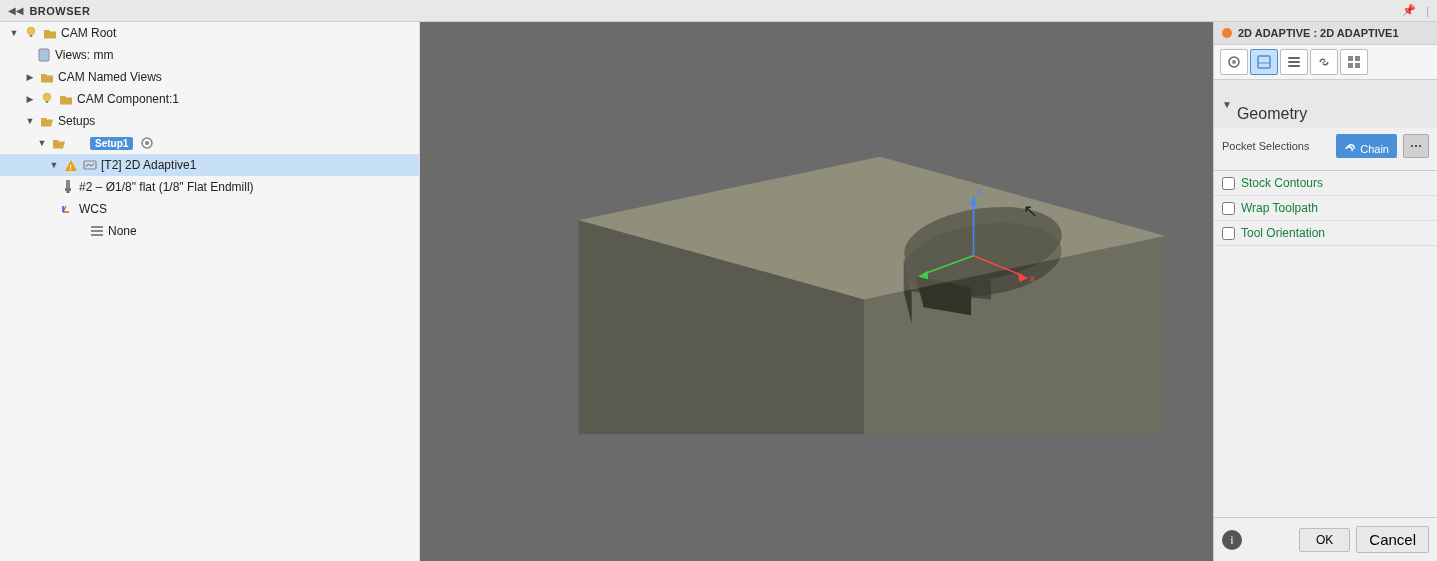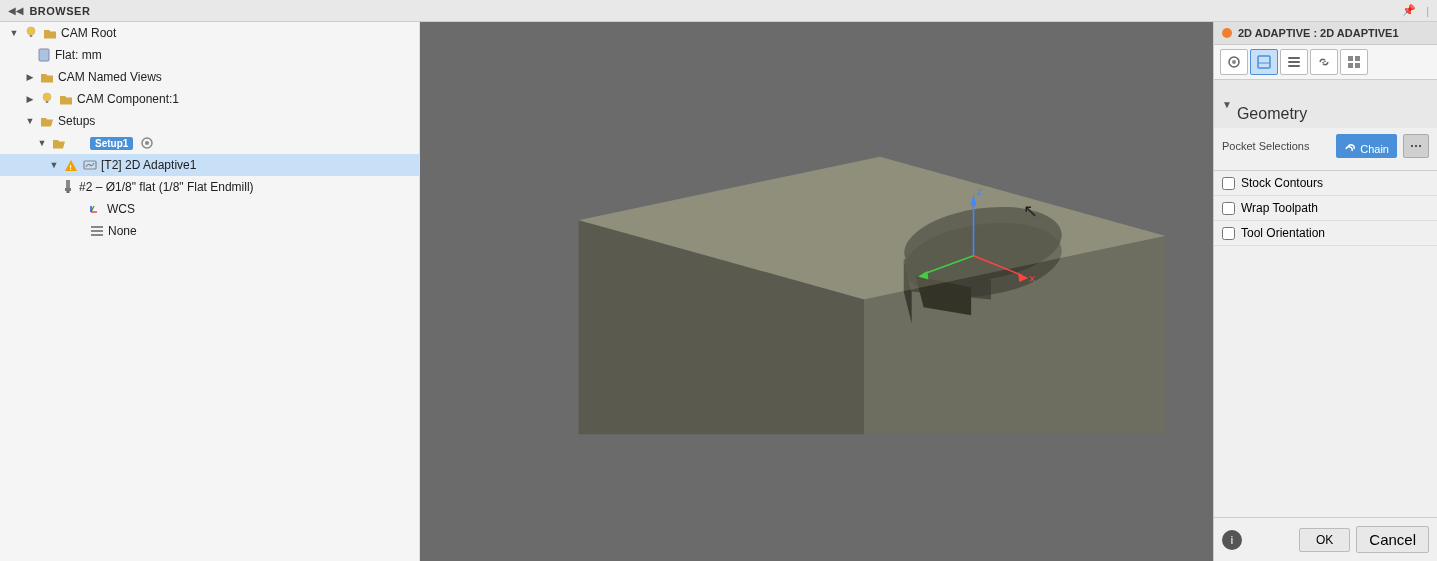--- a/index.html
+++ b/index.html
@@ -343,7 +343,7 @@
             <rect x="1" y="1" width="10" height="12" rx="1" fill="#aac4e0" stroke="#88a"></rect>
           </svg>
       </span>
-      <span class="tree-label">Flat: mm</span>
+      <span class="tree-label">Views: mm</span>
     </div>
 
     <div class="tree-item indent-2" style="padding-left:24px">

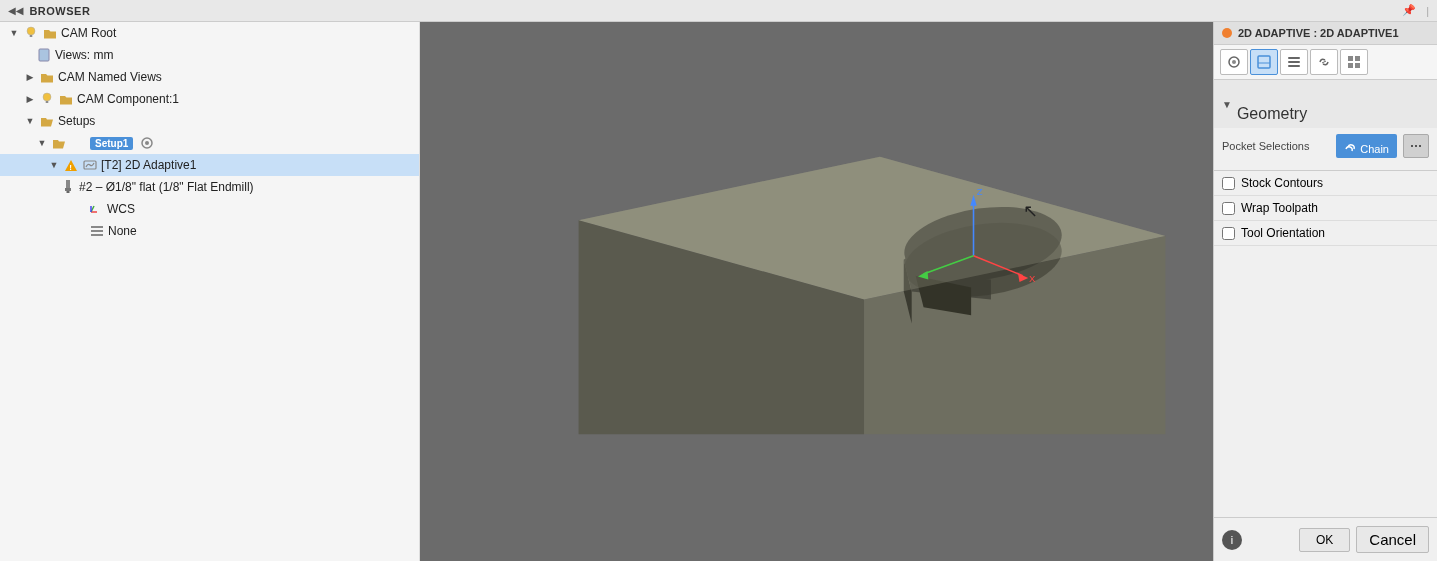--- a/index.html
+++ b/index.html
@@ -248,7 +248,7 @@
     }
     .check-label {
       font-size: 12px;
-      color: #000000;
+      color: #15803d;
     }
 
     

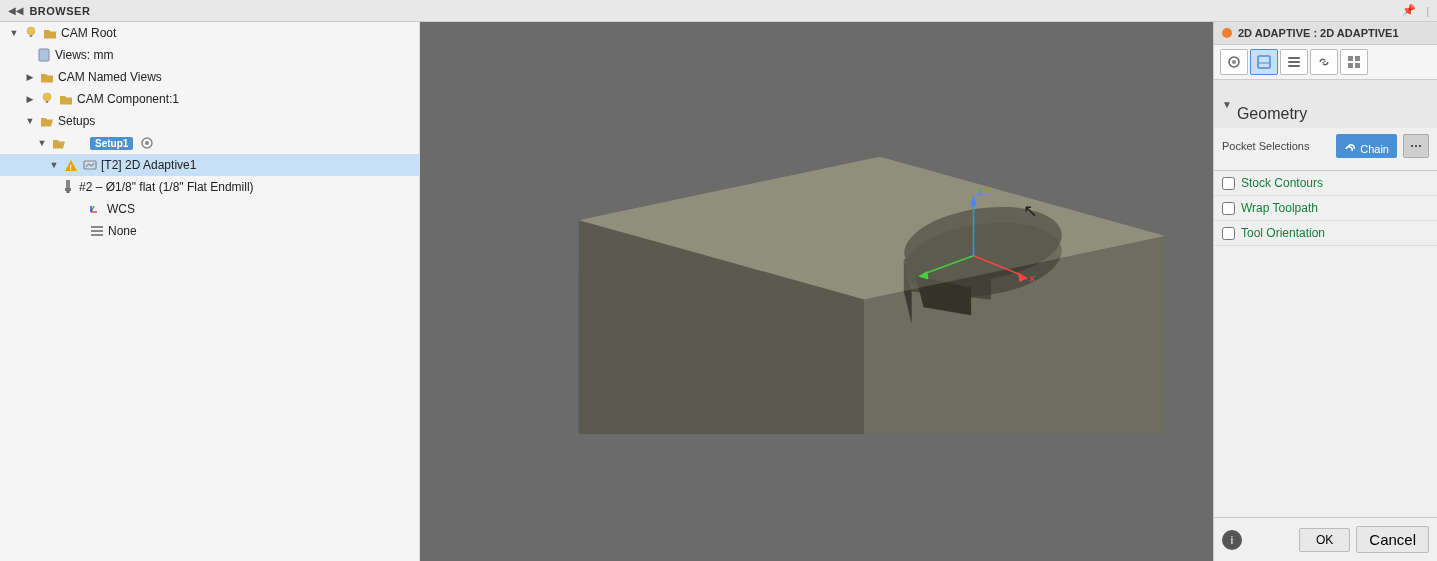--- a/index.html
+++ b/index.html
@@ -426,7 +426,7 @@
       <span class="tree-label">#2 – Ø1/8" flat (1/8" Flat Endmill)</span>
     </div>
 
-    <div class="tree-item indent-5" style="padding-left:88px">
+    <div class="tree-item indent-5" style="padding-left:60px">
       <span class="tree-icon">
         <svg width="14" height="14" viewBox="0 0 14 14">
           <line x1="2" y1="10" x2="8" y2="10" stroke="#e44" stroke-width="1.5"></line>

